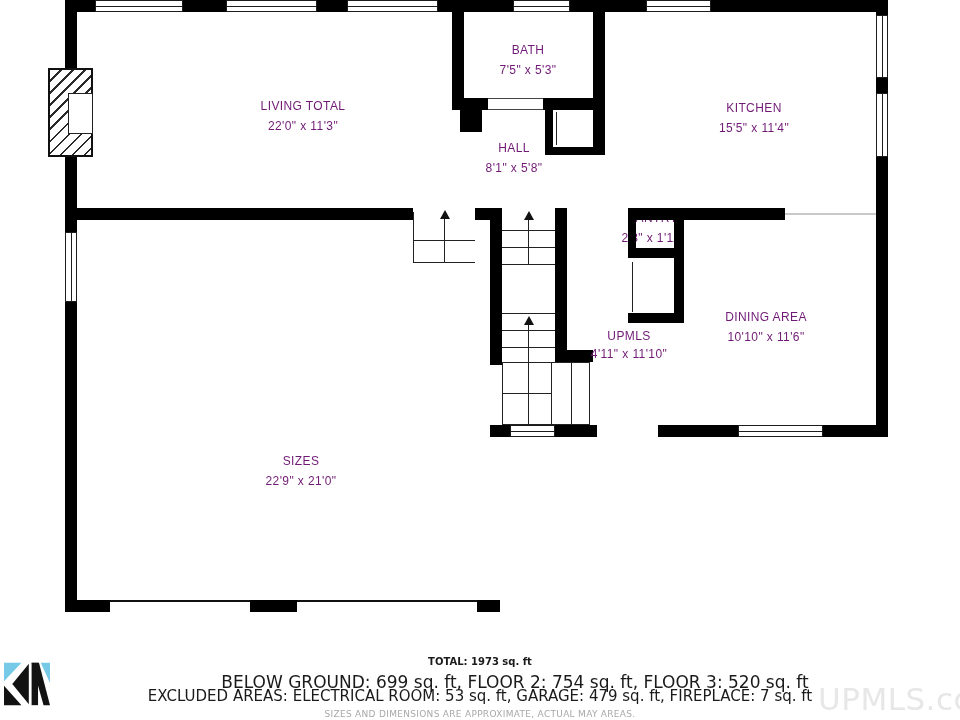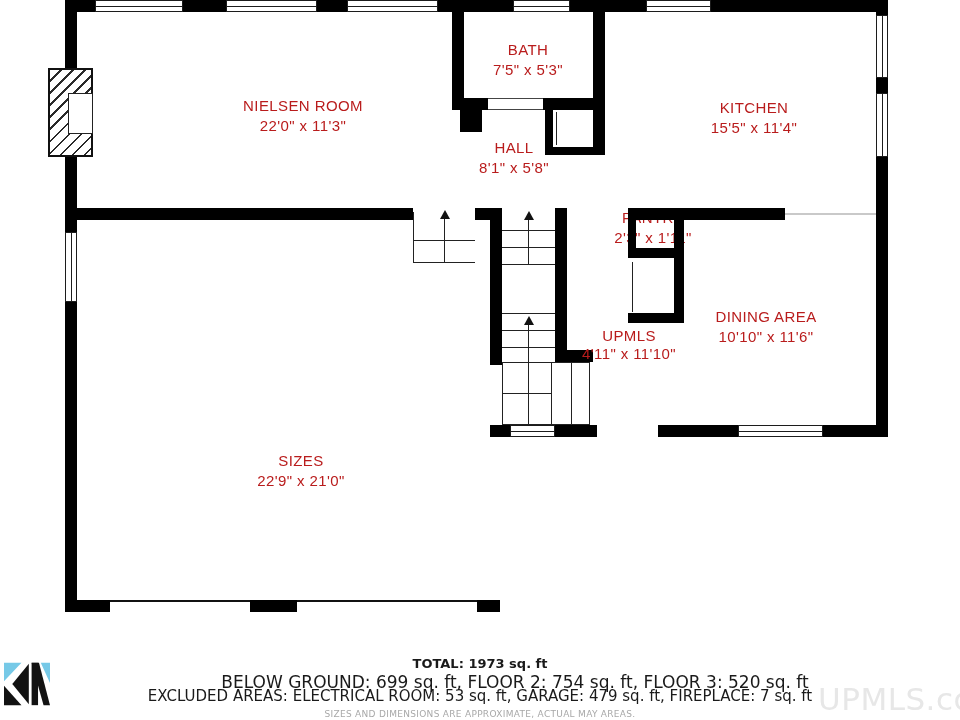--- a/index.html
+++ b/index.html
@@ -23,7 +23,7 @@
   .firebox{position:absolute;left:18px;top:23px;width:25px;height:41px;background:#fff;
            border:1px solid #222;box-sizing:border-box;}
   .room-label{position:absolute;transform:translateX(-50%);text-align:center;z-index:5;
-              font-size:15px;line-height:20px;letter-spacing:.4px;white-space:nowrap;color:#b91c1c;}
+              font-size:12px;line-height:20px;letter-spacing:.4px;white-space:nowrap;color:#701a75;}
   .room-label.under{z-index:1;}
   .footer-line{position:absolute;left:0;width:960px;text-align:center;
                font-family:"DejaVu Sans",sans-serif;}

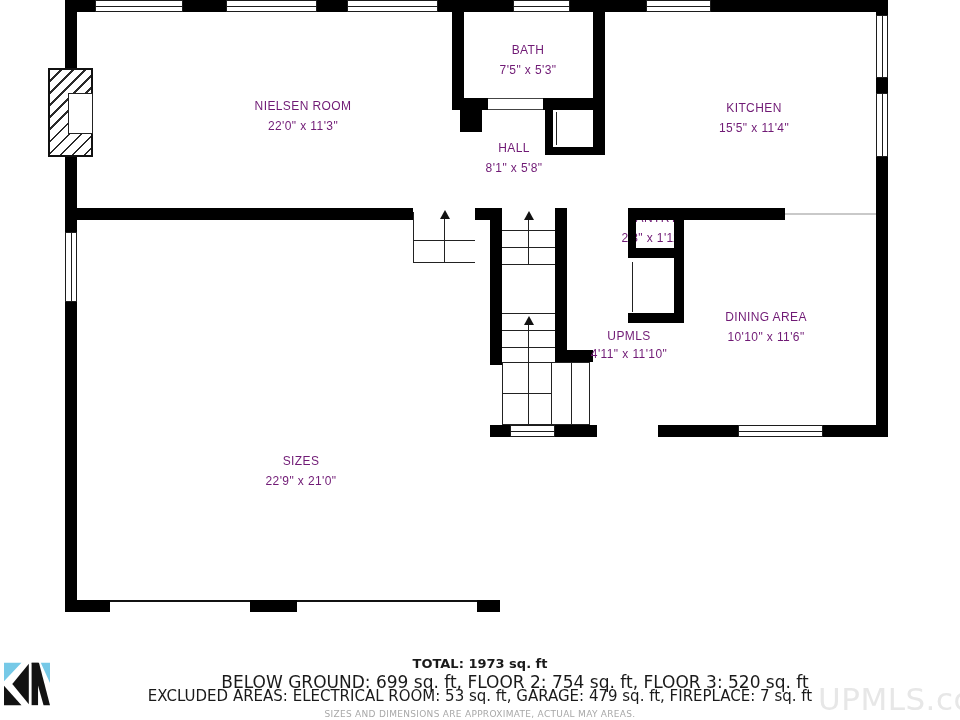--- a/index.html
+++ b/index.html
@@ -130,7 +130,7 @@
   </div>
 
 <div class="room-label" style="left:303px;top:96px;">
-  <div>NIELSEN ROOM</div>
+  <div>LIVING TOTAL</div>
   <div>22'0" x 11'3"</div>
 </div>
 <div class="room-label" style="left:528px;top:40px;">

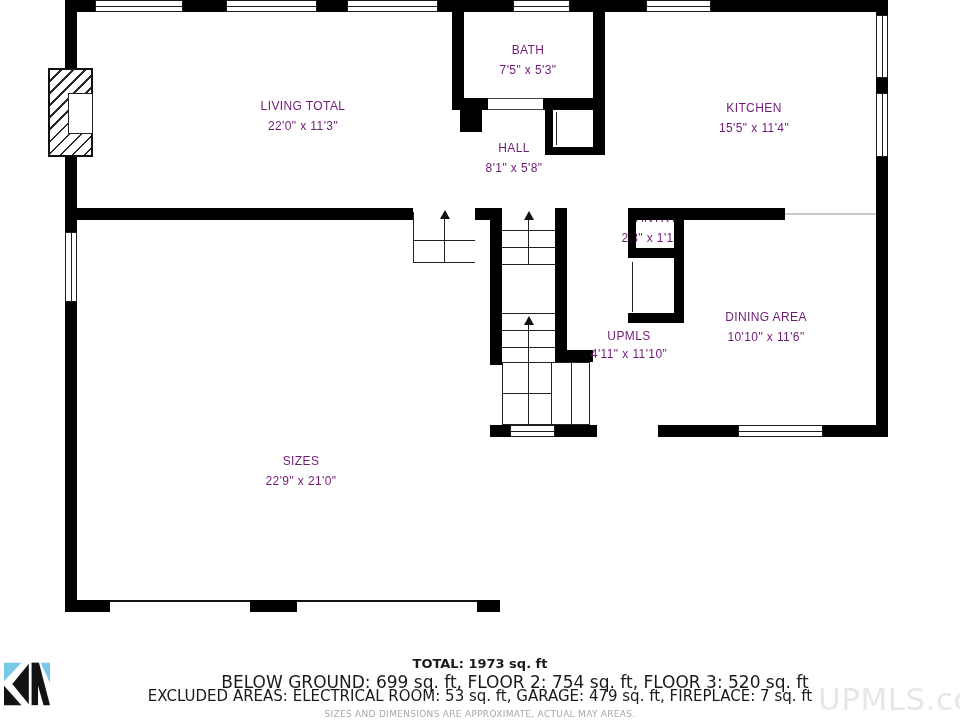--- a/index.html
+++ b/index.html
@@ -27,7 +27,7 @@
   .room-label.under{z-index:1;}
   .footer-line{position:absolute;left:0;width:960px;text-align:center;
                font-family:"DejaVu Sans",sans-serif;}
-  #f-total{top:656px;font-size:13px;font-weight:bold;}
+  #f-total{top:656px;font-size:10px;font-weight:bold;}
   #f-floors{top:672px;font-size:17px;margin-left:35px;}
   #f-excluded{top:687px;font-size:15px;}
   #f-disclaimer{top:709px;font-size:9px;color:#a8a8a8;letter-spacing:.3px;}

